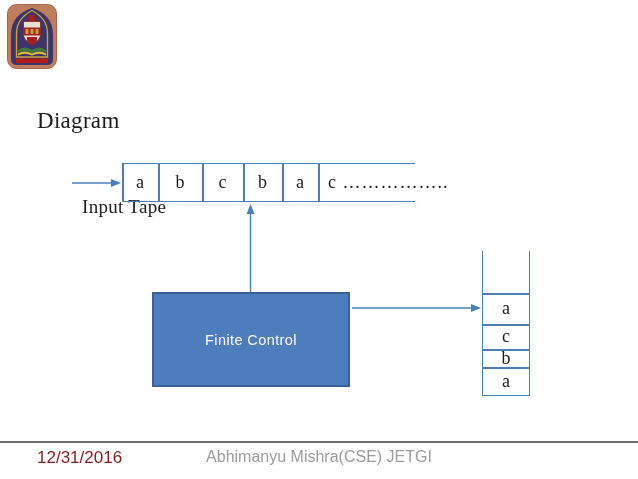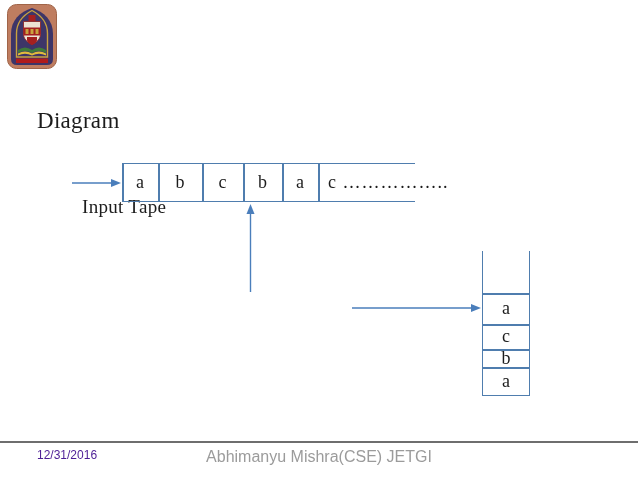--- a/index.html
+++ b/index.html
@@ -108,6 +108,9 @@
     <div class="tail">c ……………..</div>
   </div>
 
+  <div class="fc-box">
+    <span>Finite Control</span>
+  </div>
 
   <div class="stack">
     <div class="hline" style="top:42px"></div>

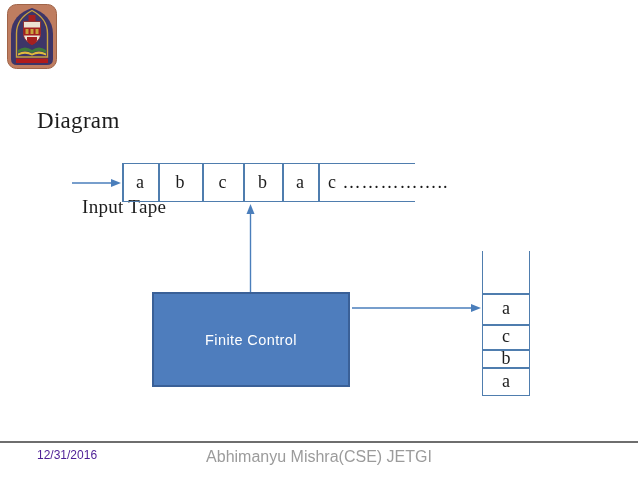--- a/index.html
+++ b/index.html
@@ -62,7 +62,7 @@
   .footer-line { position:absolute; left:0; top:441px; width:638px; height:2px; background:#6e6e6e; }
   .footer-date {
     position:absolute; left:37px; top:448px;
-    font-family:"Liberation Sans", sans-serif; font-size:12px; color:#4c1d95;
+    font-family:"Liberation Sans", sans-serif; font-size:17px; color:#7f1d1d;
   }
   .footer-author {
     position:absolute; left:0; top:448px; width:638px; text-align:center;

